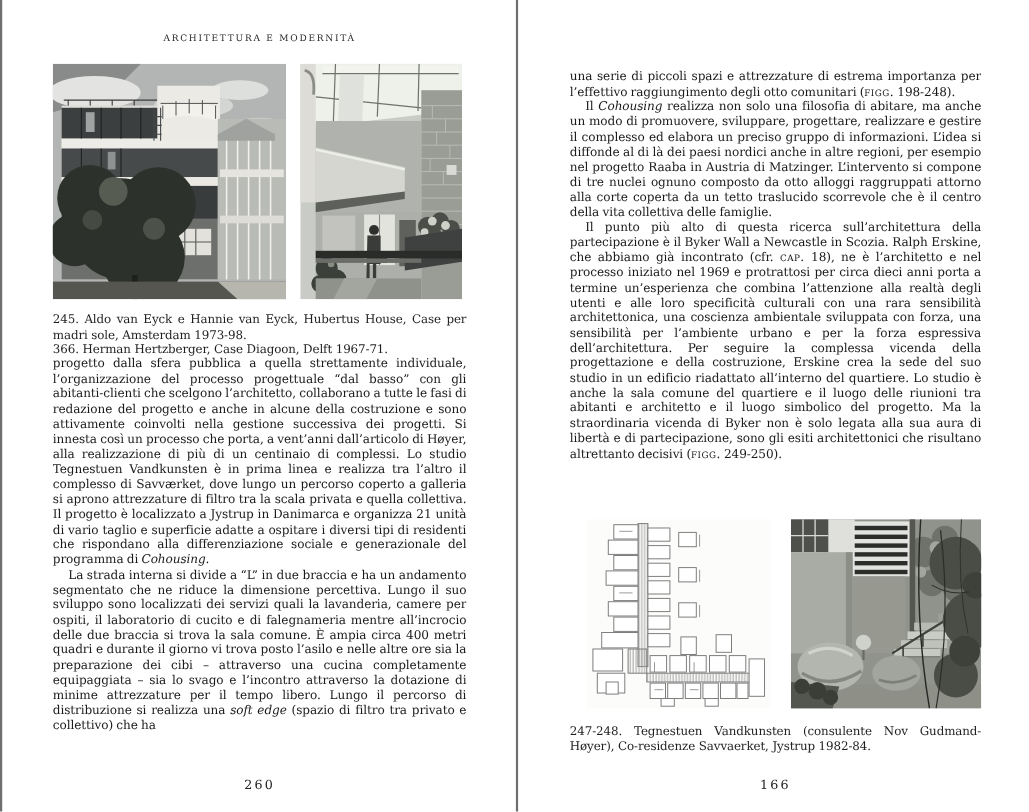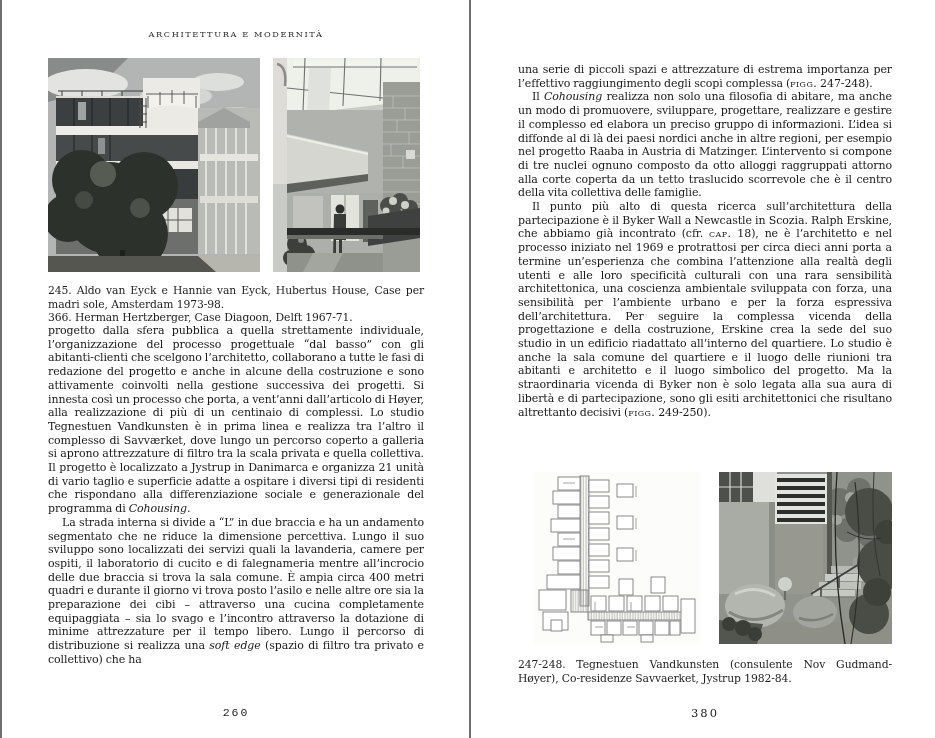--- a/index.html
+++ b/index.html
@@ -224,7 +224,7 @@
   <section class="page pright">
 
     <div class="bodytext">
-      <p class="cont"><span>una serie di piccoli spazi e attrezzature di estrema importanza per l’effettivo raggiungimento degli scopi complessa (</span><span class="seg-sc">figg.</span><span> 247-248).</span></p>
+      <p class="cont"><span>una serie di piccoli spazi e attrezzature di estrema importanza per l’effettivo raggiungimento degli otto comunitari (</span><span class="seg-sc">figg.</span><span> 247-248).</span></p>
       <p class="ind"><span>Il </span><span class="seg-italic">Cohousing</span><span> realizza non solo una filosofia di abitare, ma anche un modo di promuovere, sviluppare, progettare, realizzare e gestire il complesso ed elabora un preciso gruppo di informazioni. L’idea si diffonde al di là dei paesi nordici anche in altre regioni, per esempio nel progetto Raaba in Austria di Matzinger. L’intervento si compone di tre nuclei ognuno composto da otto alloggi raggruppati attorno alla corte coperta da un tetto traslucido scorrevole che è il centro della vita collettiva delle famiglie.</span></p>
       <p class="ind"><span>Il punto più alto di questa ricerca sull’architettura della partecipazione è il Byker Wall a Newcastle in Scozia. Ralph Erskine, che abbiamo già incontrato (cfr. </span><span class="seg-sc">cap.</span><span> 18), ne è l’architetto e nel processo iniziato nel 1969 e protrattosi per circa dieci anni porta a termine un’esperienza che combina l’attenzione alla realtà degli utenti e alle loro specificità culturali con una rara sensibilità architettonica, una coscienza ambientale sviluppata con forza, una sensibilità per l’ambiente urbano e per la forza espressiva dell’architettura. Per seguire la complessa vicenda della progettazione e della costruzione, Erskine crea la sede del suo studio in un edificio riadattato all’interno del quartiere. Lo studio è anche la sala comune del quartiere e il luogo delle riunioni tra abitanti e architetto e il luogo simbolico del progetto. Ma la straordinaria vicenda di Byker non è solo legata alla sua aura di libertà e di partecipazione, sono gli esiti architettonici che risultano altrettanto decisivi (</span><span class="seg-sc">figg.</span><span> 249-250).</span></p>
     </div>

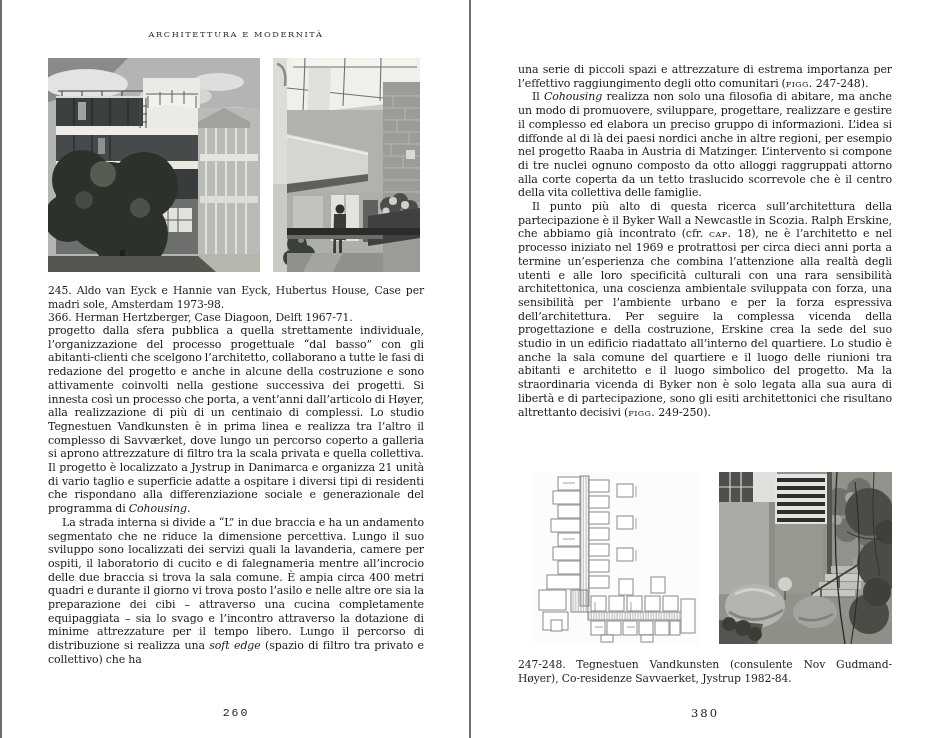--- a/index.html
+++ b/index.html
@@ -224,7 +224,7 @@
   <section class="page pright">
 
     <div class="bodytext">
-      <p class="cont"><span>una serie di piccoli spazi e attrezzature di estrema importanza per l’effettivo raggiungimento degli otto comunitari (</span><span class="seg-sc">figg.</span><span> 247-248).</span></p>
+      <p class="cont"><span>una serie di piccoli spazi e attrezzature di estrema importanza per l’effettivo raggiungimento degli otto comunitari (</span><span class="seg-sc">figg.</span><span> 198-248).</span></p>
       <p class="ind"><span>Il </span><span class="seg-italic">Cohousing</span><span> realizza non solo una filosofia di abitare, ma anche un modo di promuovere, sviluppare, progettare, realizzare e gestire il complesso ed elabora un preciso gruppo di informazioni. L’idea si diffonde al di là dei paesi nordici anche in altre regioni, per esempio nel progetto Raaba in Austria di Matzinger. L’intervento si compone di tre nuclei ognuno composto da otto alloggi raggruppati attorno alla corte coperta da un tetto traslucido scorrevole che è il centro della vita collettiva delle famiglie.</span></p>
       <p class="ind"><span>Il punto più alto di questa ricerca sull’architettura della partecipazione è il Byker Wall a Newcastle in Scozia. Ralph Erskine, che abbiamo già incontrato (cfr. </span><span class="seg-sc">cap.</span><span> 18), ne è l’architetto e nel processo iniziato nel 1969 e protrattosi per circa dieci anni porta a termine un’esperienza che combina l’attenzione alla realtà degli utenti e alle loro specificità culturali con una rara sensibilità architettonica, una coscienza ambientale sviluppata con forza, una sensibilità per l’ambiente urbano e per la forza espressiva dell’architettura. Per seguire la complessa vicenda della progettazione e della costruzione, Erskine crea la sede del suo studio in un edificio riadattato all’interno del quartiere. Lo studio è anche la sala comune del quartiere e il luogo delle riunioni tra abitanti e architetto e il luogo simbolico del progetto. Ma la straordinaria vicenda di Byker non è solo legata alla sua aura di libertà e di partecipazione, sono gli esiti architettonici che risultano altrettanto decisivi (</span><span class="seg-sc">figg.</span><span> 249-250).</span></p>
     </div>

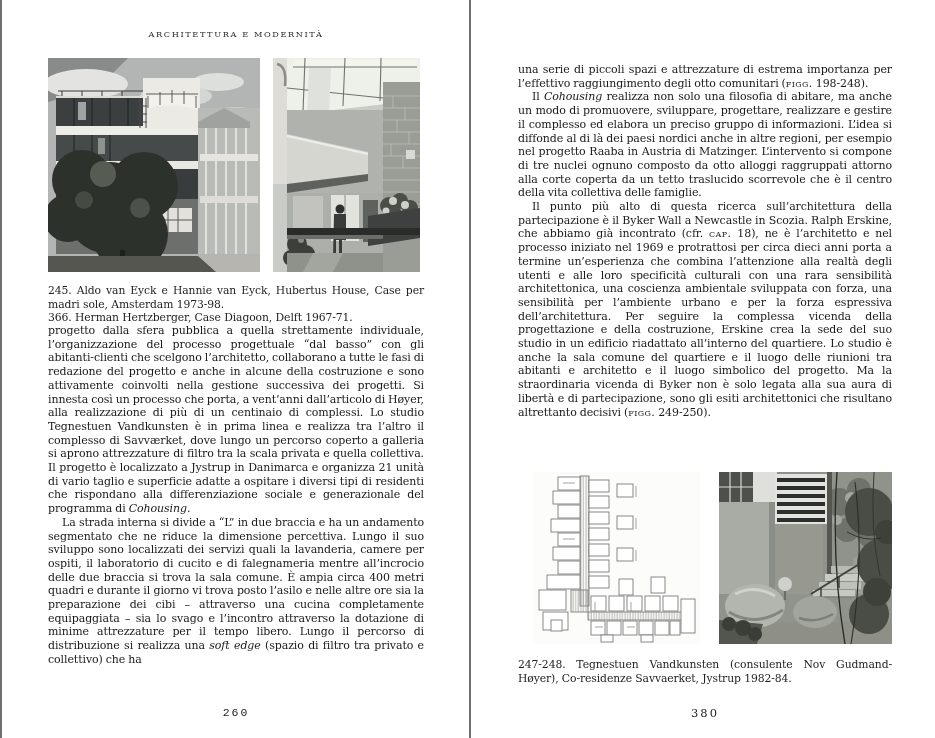--- a/index.html
+++ b/index.html
@@ -46,7 +46,7 @@
     position:absolute;top:706px;text-align:center;font-size:11.5px;
     letter-spacing:2px;color:#222;
   }
-  .pleft .folio{left:48px;width:376px;font-family:Liberation Mono, monospace;}
+  .pleft .folio{left:48px;width:376px;}
   .pright .folio{left:47px;width:374px;}
 </style>
 </head>

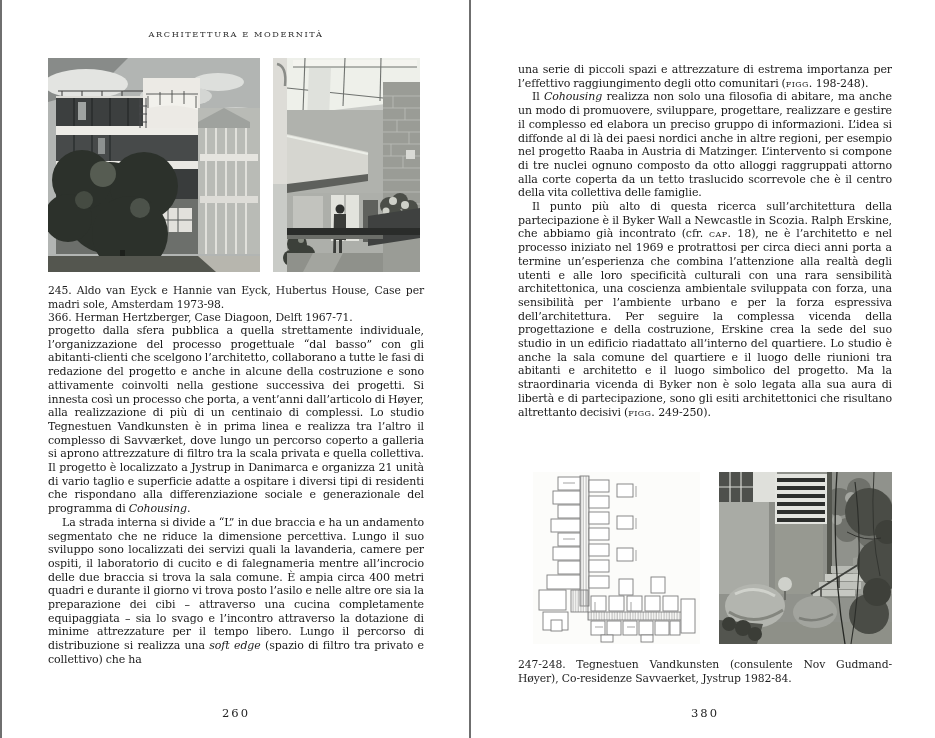--- a/index.html
+++ b/index.html
@@ -369,7 +369,7 @@
       <p>247-248. Tegnestuen Vandkunsten (consulente Nov Gudmand-Høyer), Co-residenze Savvaerket, Jystrup 1982-84.</p>
     </div>
 
-    <div class="folio">380</div>
+    <div class="folio">166</div>
   </section>
 </div>
 

